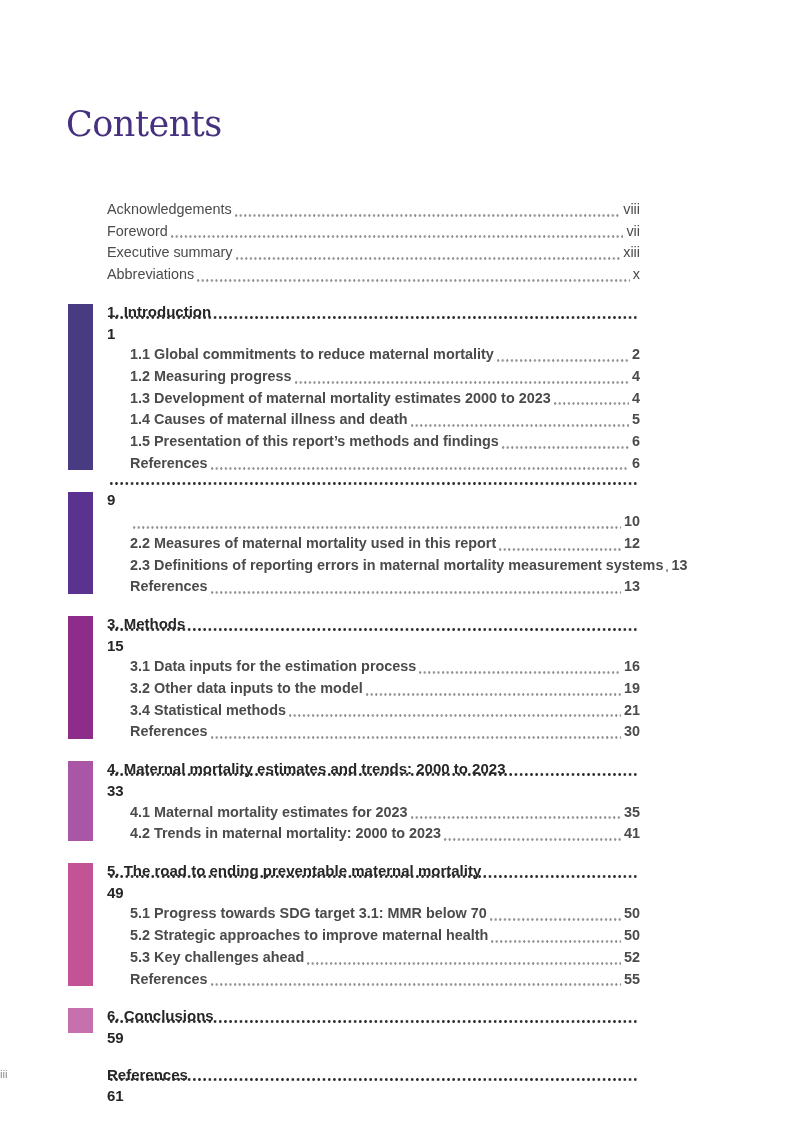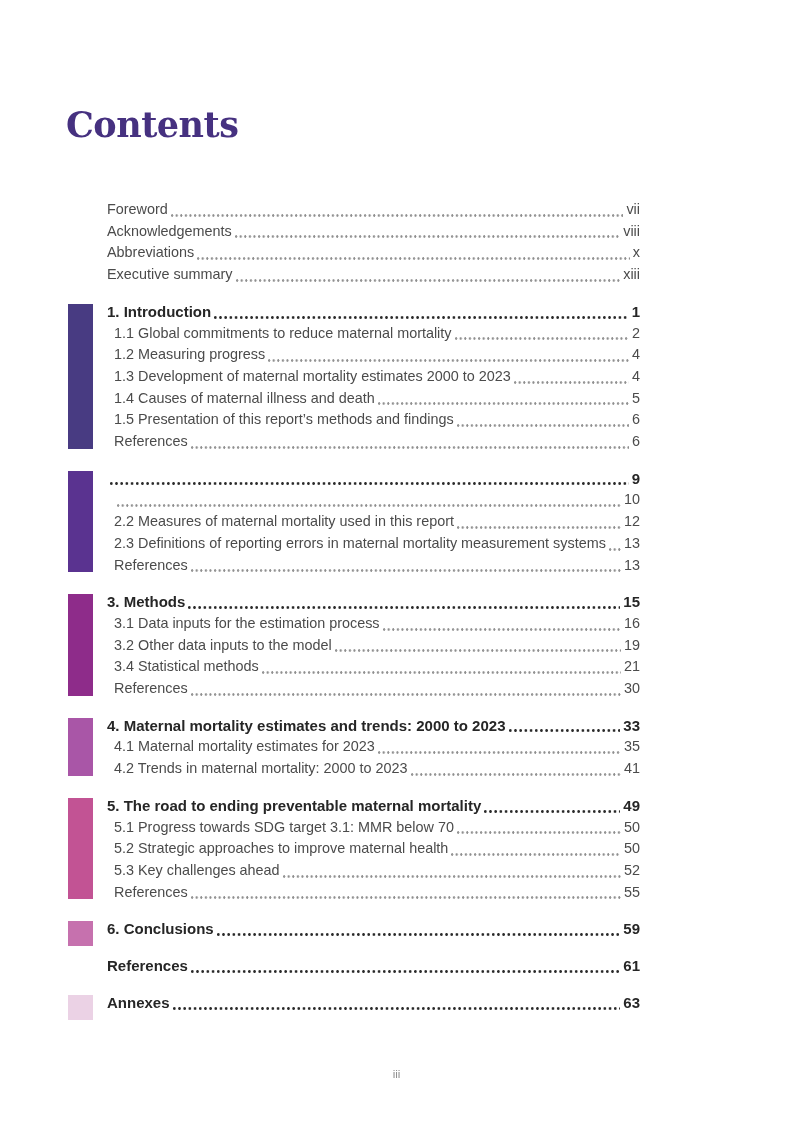--- a/index.html
+++ b/index.html
@@ -14,7 +14,7 @@
     position: absolute;
     left: 66px; top: 104px;
     font-family: "DejaVu Serif", serif;
-    font-weight: bold;
+    font-weight: normal;
     font-size: 35px;
     letter-spacing: -0.5px;
   }

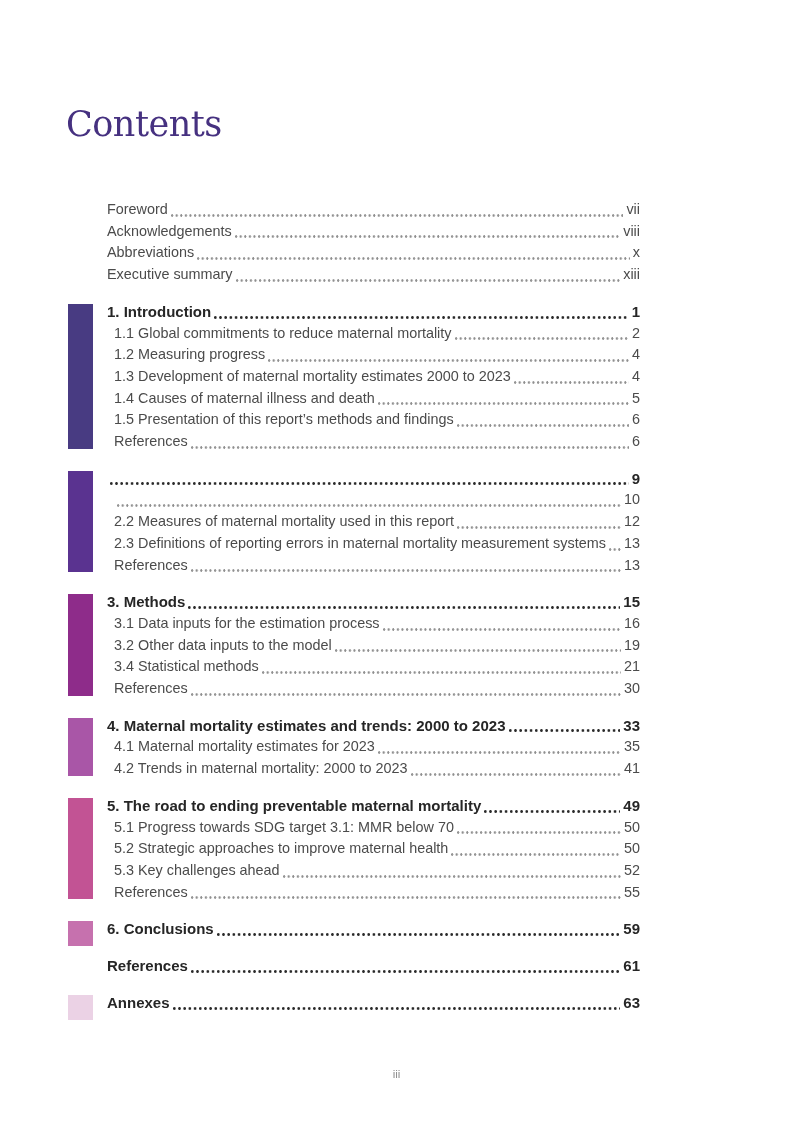--- a/index.html
+++ b/index.html
@@ -81,14 +81,14 @@
 
   <div class="block front-matter">
     <div class="row front">
+      <span class="lbl">Acknowledgements</span>
+      <span class="dots"></span>
+      <span class="pg">viii</span>
+    </div>
+    <div class="row front">
       <span class="lbl">Foreword</span>
       <span class="dots"></span>
       <span class="pg">vii</span>
-    </div>
-    <div class="row front">
-      <span class="lbl">Acknowledgements</span>
-      <span class="dots"></span>
-      <span class="pg">viii</span>
     </div>
     <div class="row front">
       <span class="lbl">Abbreviations</span>

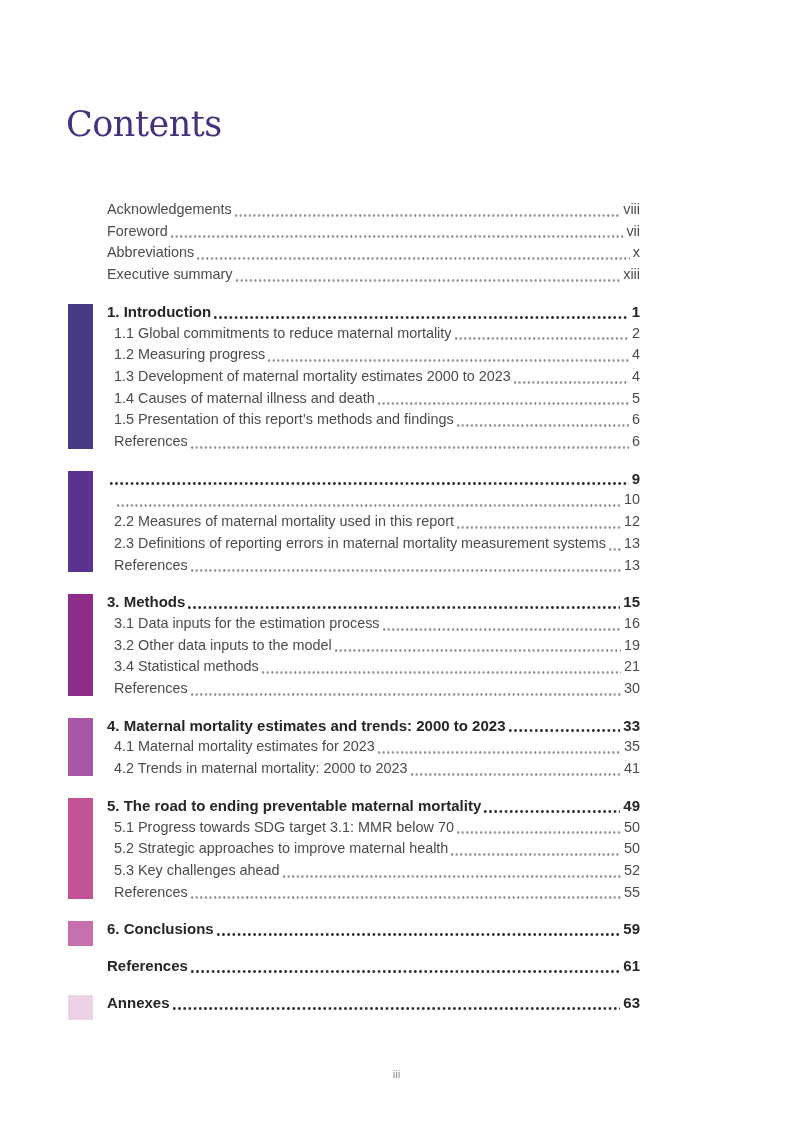--- a/index.html
+++ b/index.html
@@ -91,14 +91,14 @@
       <span class="pg">vii</span>
     </div>
     <div class="row front">
+      <span class="lbl">Executive summary</span>
+      <span class="dots"></span>
+      <span class="pg">xiii</span>
+    </div>
+    <div class="row front">
       <span class="lbl">Abbreviations</span>
       <span class="dots"></span>
       <span class="pg">x</span>
-    </div>
-    <div class="row front">
-      <span class="lbl">Executive summary</span>
-      <span class="dots"></span>
-      <span class="pg">xiii</span>
     </div>
   </div>
 

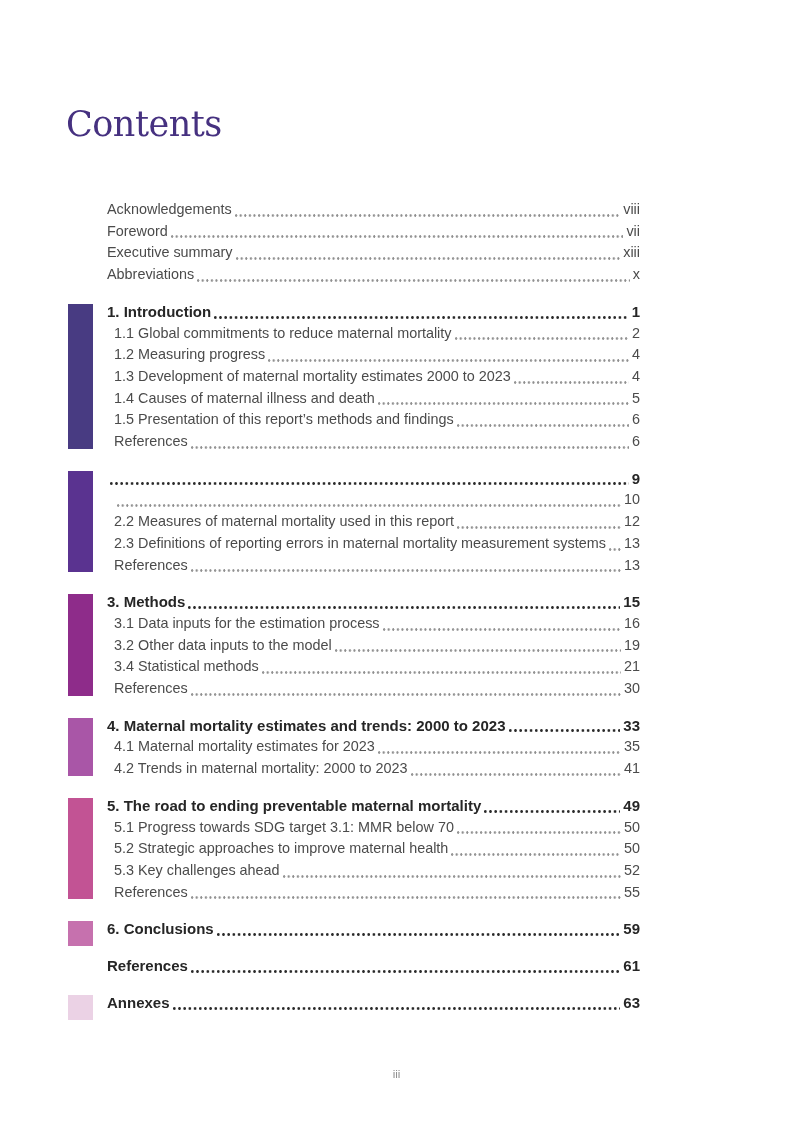--- a/index.html
+++ b/index.html
@@ -45,6 +45,7 @@
     font-weight: bold;
     font-size: 15px;
     color: #262626;
+    flex-direction: column;
   }
   .row.head   { margin-left: 41px; }
   .row.front  { margin-left: 41px; }

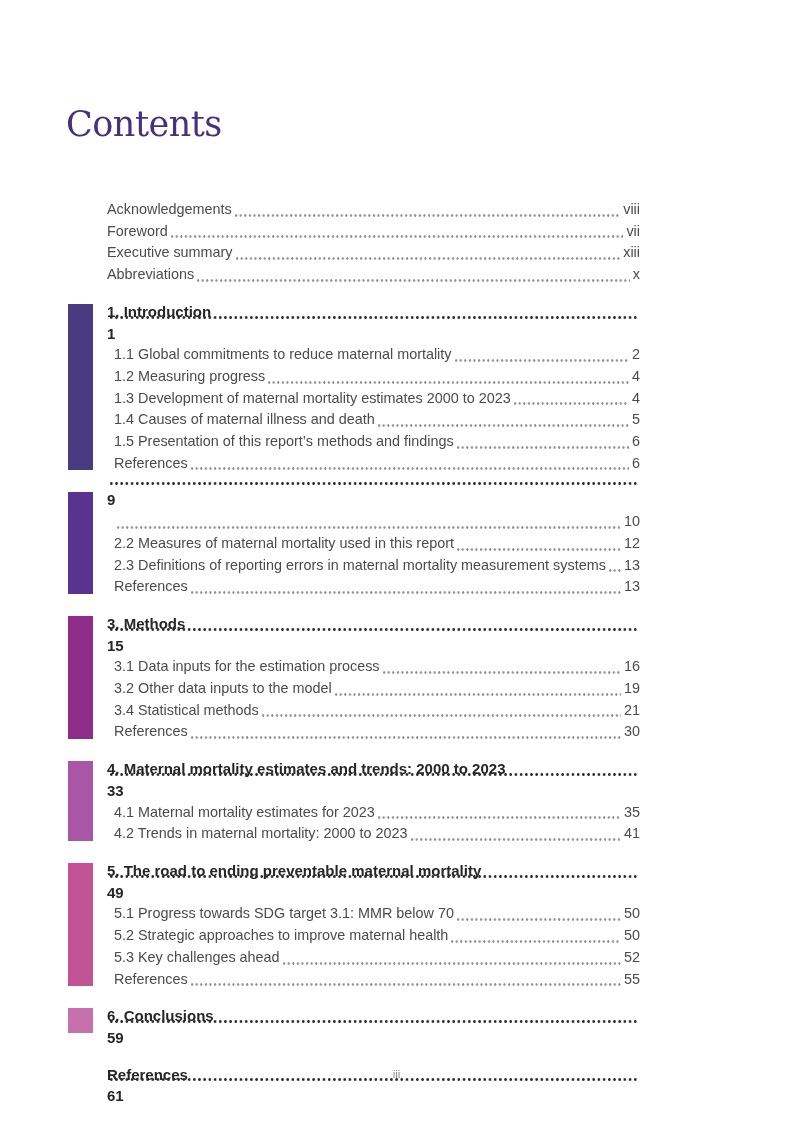--- a/index.html
+++ b/index.html
@@ -49,7 +49,7 @@
   }
   .row.head   { margin-left: 41px; }
   .row.front  { margin-left: 41px; }
-  .row.sub    { margin-left: 48px; }
+  .row.sub    { margin-left: 64px; font-weight: bold; }
   .row.bold-row { margin-left: 41px; }
   .dots { flex: 1 1 auto; min-width: 8px; position: relative; align-self: stretch; }
   .dots::after {

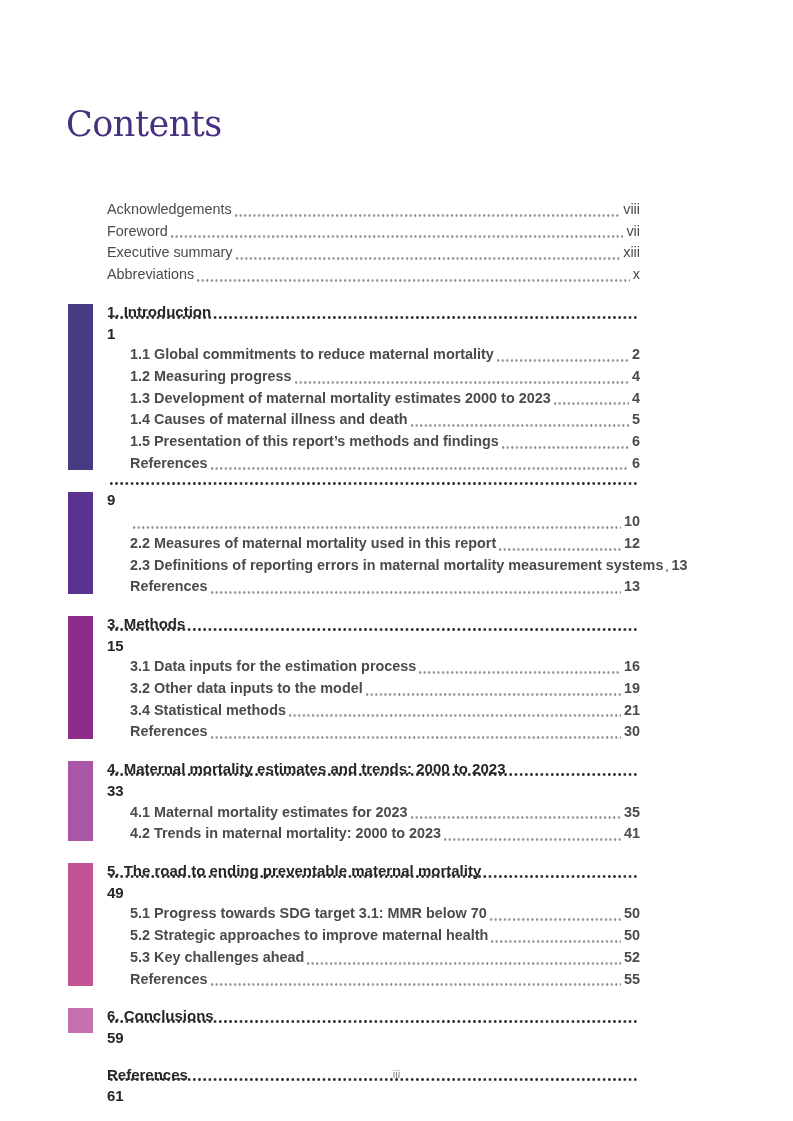--- a/index.html
+++ b/index.html
@@ -68,7 +68,7 @@
   .footer-pagenum {
     position: absolute;
     left: 0; right: 0; top: 1068px;
-    text-align: center;
+    text-align: left;
     font-size: 11.5px;
     color: #8f8f8f;
   }

